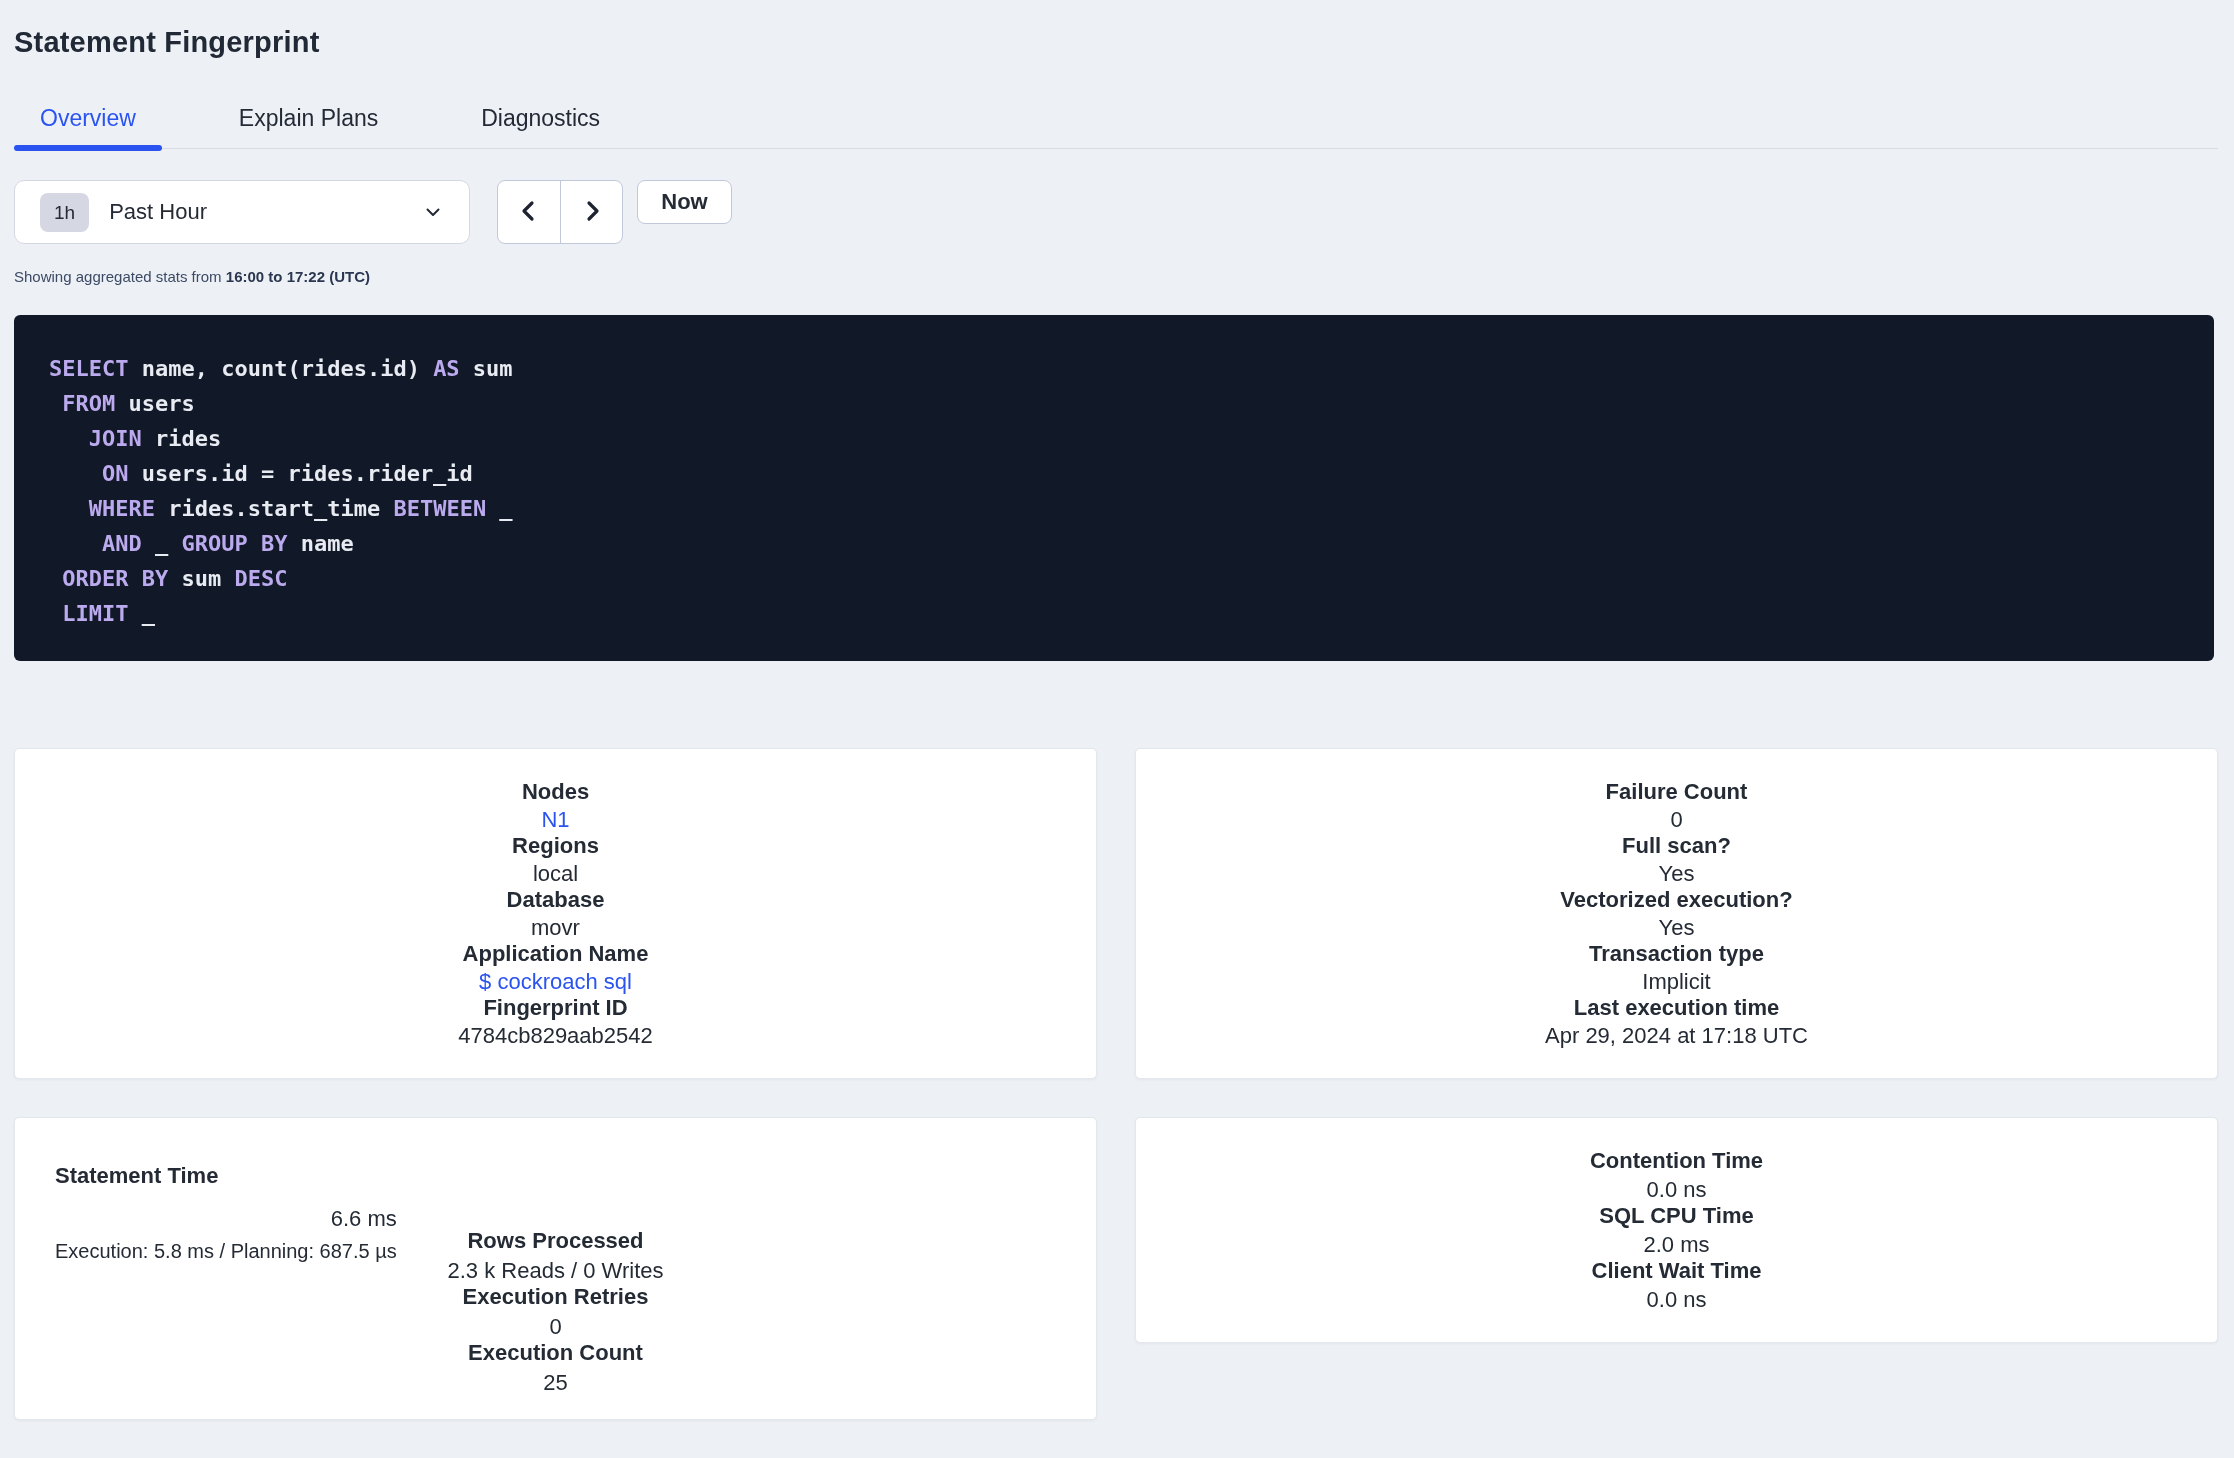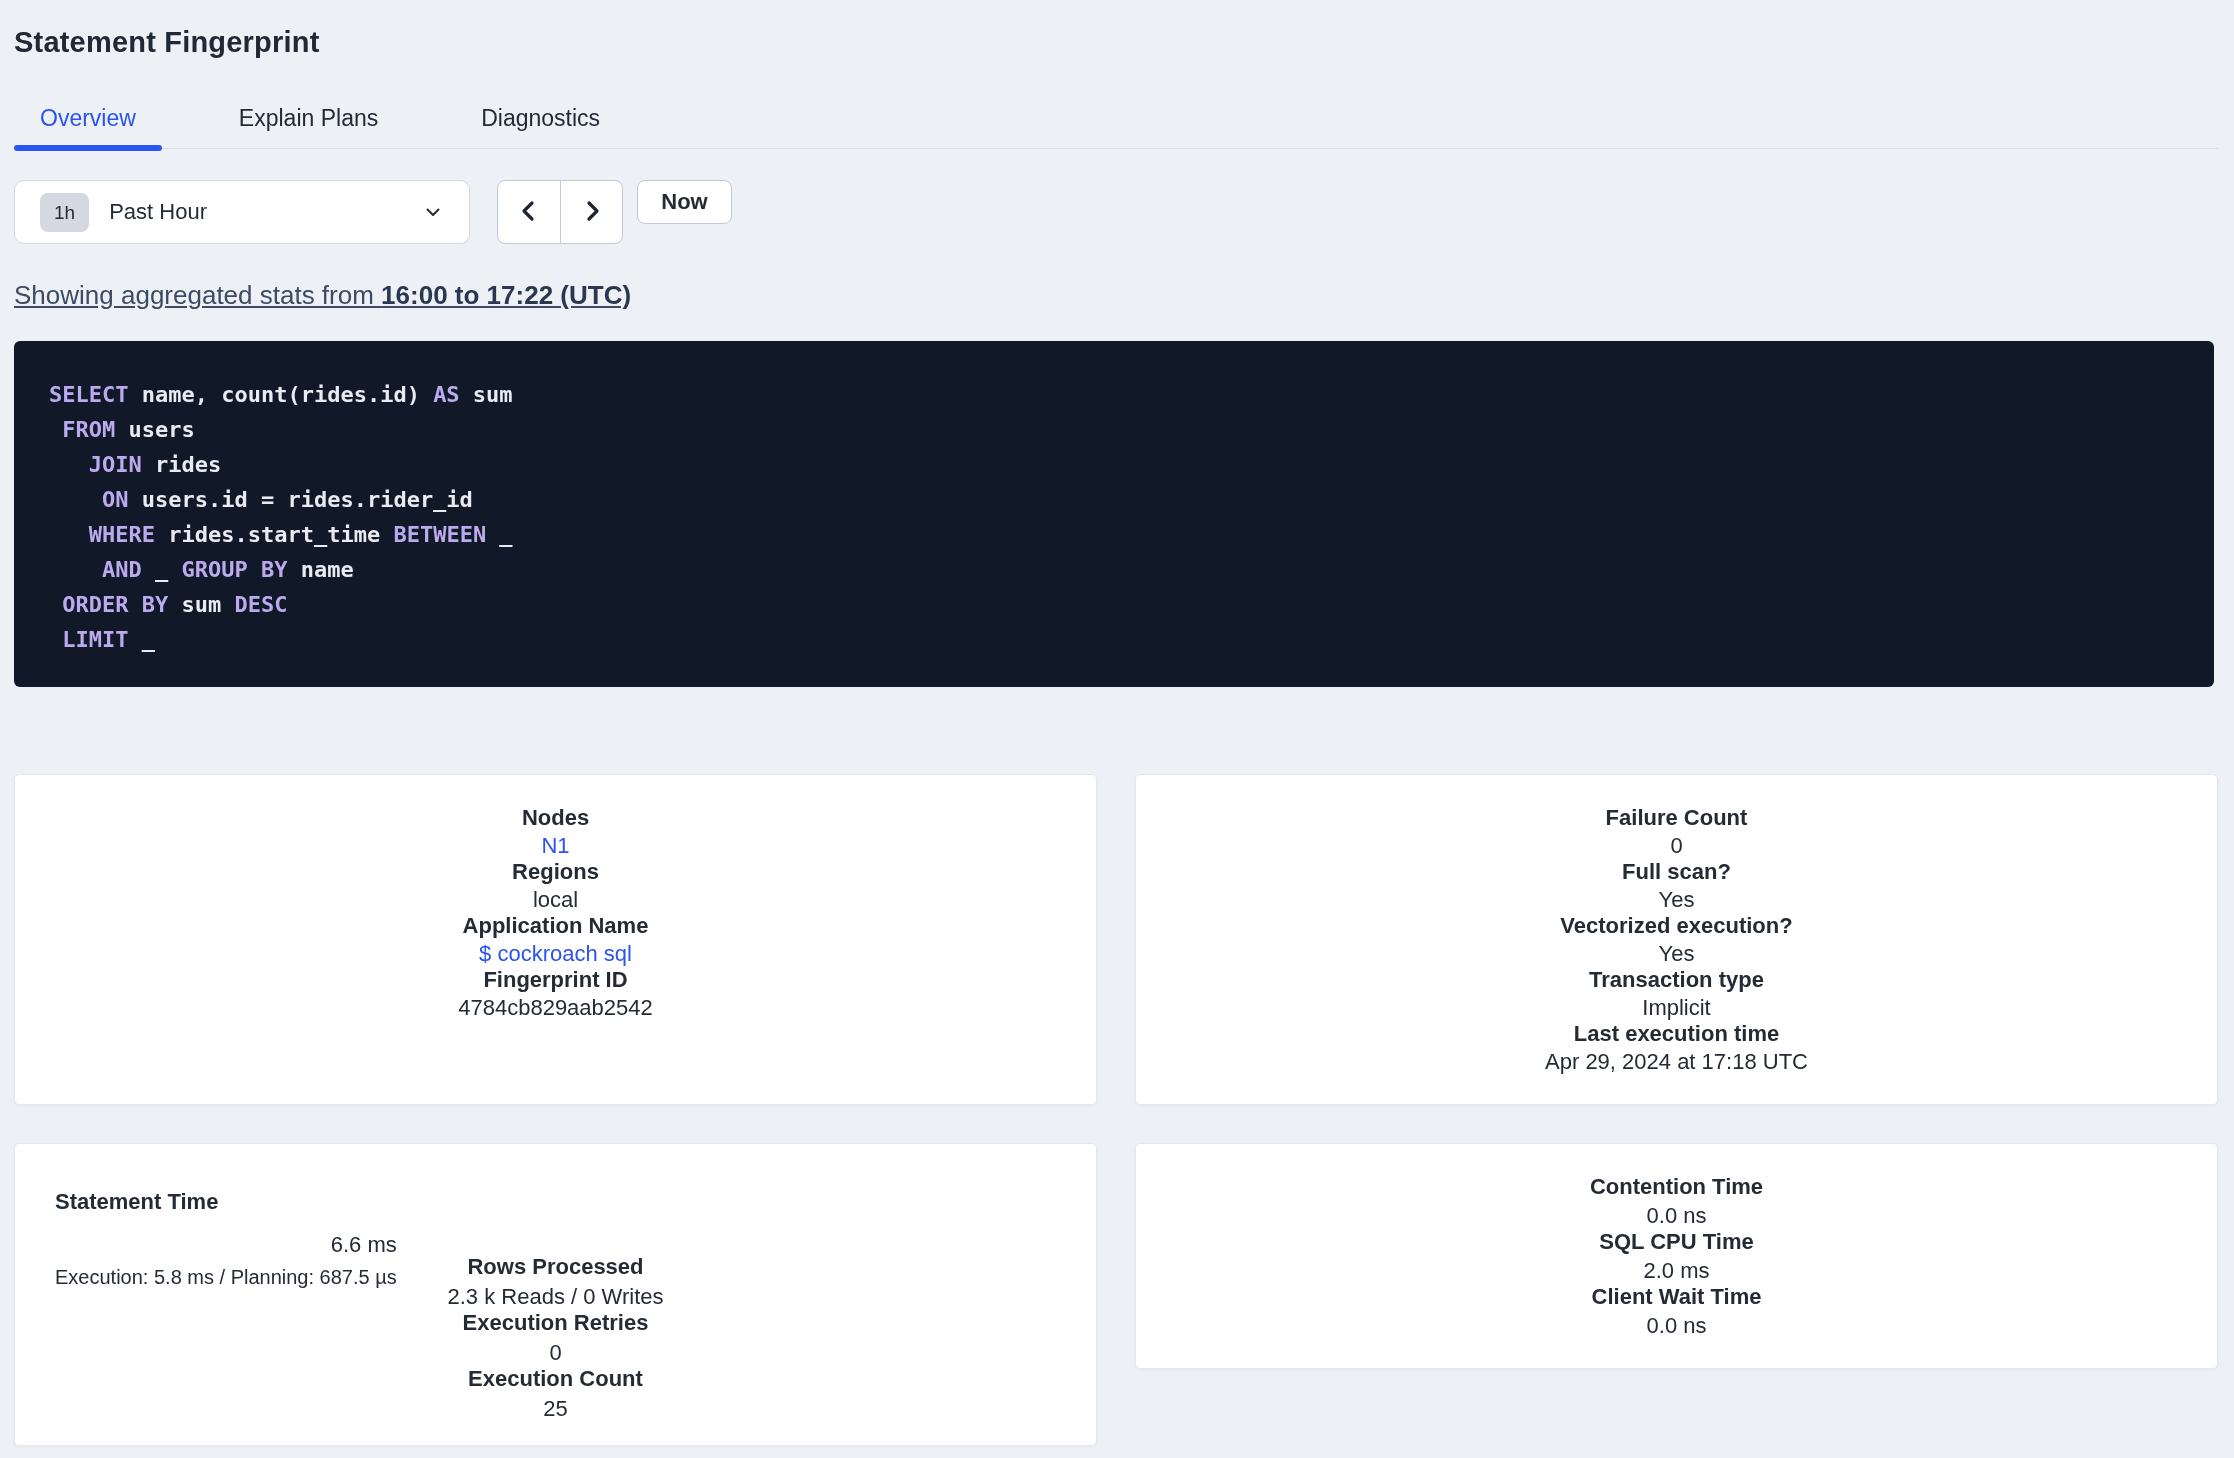--- a/index.html
+++ b/index.html
@@ -103,7 +103,7 @@
   }
 
   
-  .stats-line { margin-top:36px; font-size:26px; color:#3c4a64;text-decoration:underline; }
+  .stats-line { margin-top:24px; font-size:15px; color:#3c4a64; }
   .stats-line strong { color:#2b3750; font-weight:700; }
 
   

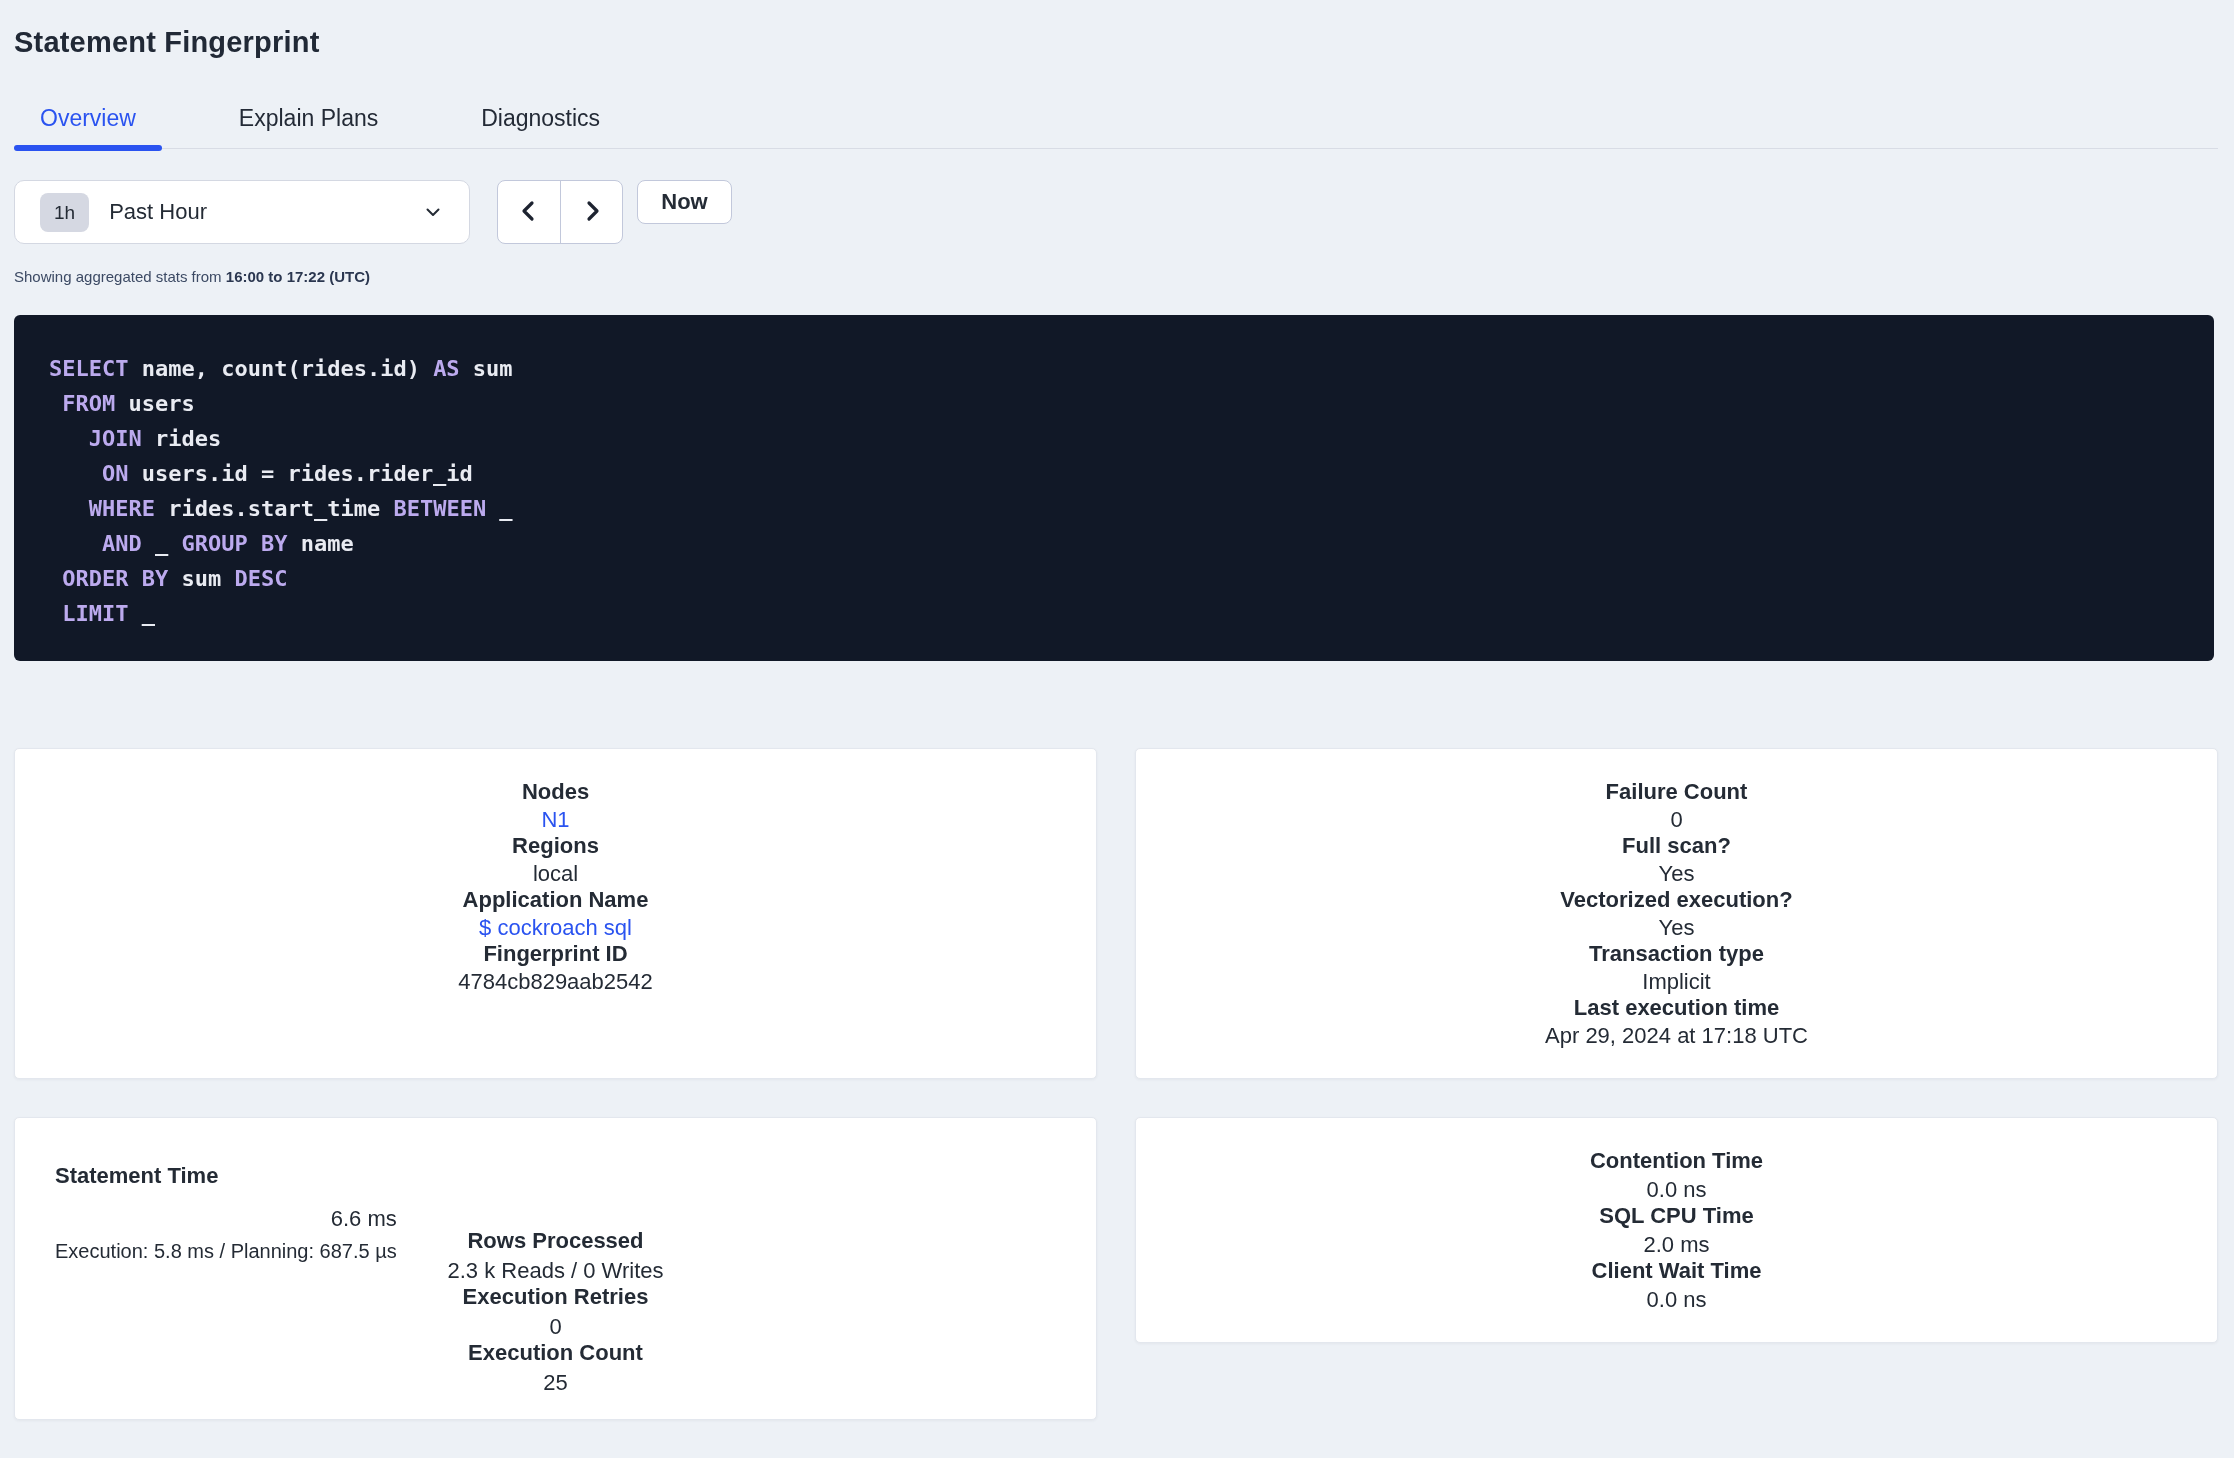--- a/index.html
+++ b/index.html
@@ -234,6 +234,10 @@
           <div class="row-value-wrap"><span class="row-value">local</span></div>
         </div>
         <div class="row">
+          <span class="row-label">Database</span>
+          <div class="row-value-wrap"><span class="row-value">movr</span></div>
+        </div>
+        <div class="row">
           <span class="row-label">Application Name</span>
           <div class="row-value-wrap"><span class="row-value link">$ cockroach sql</span></div>
         </div>

